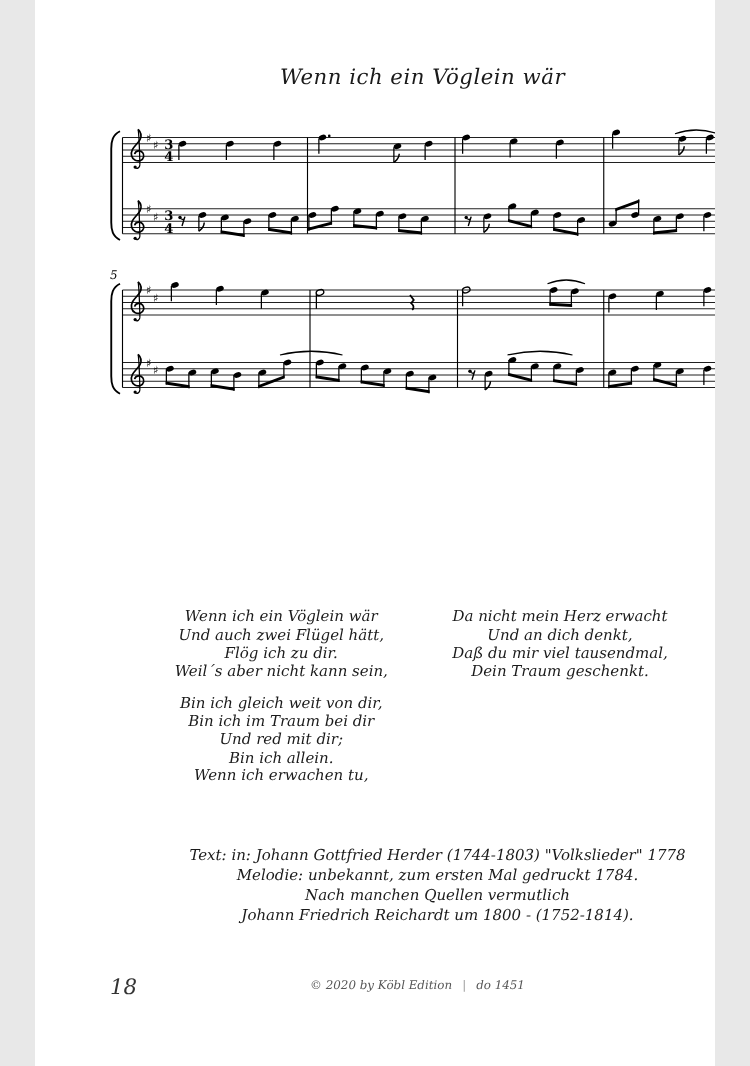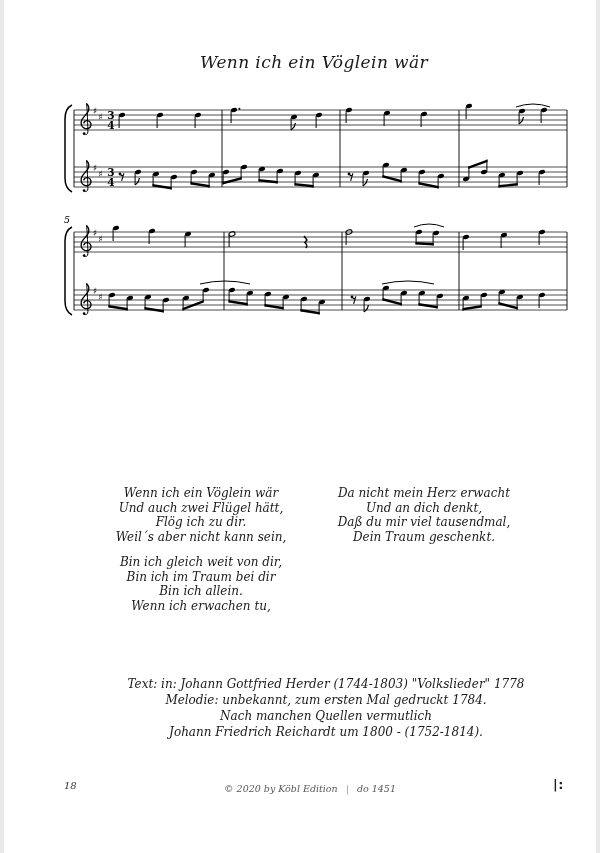--- a/index.html
+++ b/index.html
@@ -3,7 +3,7 @@
 <meta charset="utf-8">
 <style>
   html,body{margin:0;padding:0;background:#e8e8e8}
-  .page{position:relative;width:592px;height:853px;margin:0 auto;background:#ffffff;
+  .page{position:relative;width:544px;height:853px;margin:0 auto;background:#ffffff;
         font-family:"DejaVu Serif",serif;color:#1a1a1a;overflow:hidden}
   .title{position:absolute;top:52px;left:10px;width:600px;margin:0;text-align:center;
          font-size:17px;font-weight:normal;font-style:italic;letter-spacing:.4px}

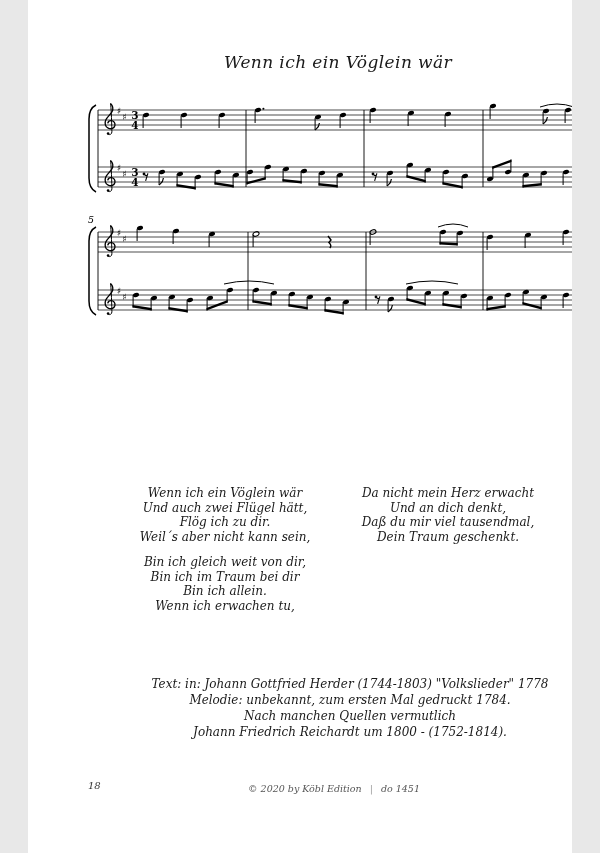--- a/index.html
+++ b/index.html
@@ -287,6 +287,7 @@
       <div class="verse">
         <p>Bin ich gleich weit von dir,</p>
         <p>Bin ich im Traum bei dir</p>
+        <p>Und red mit dir;</p>
         <p>Bin ich allein.</p>
         <p>Wenn ich erwachen tu,</p>
       </div>

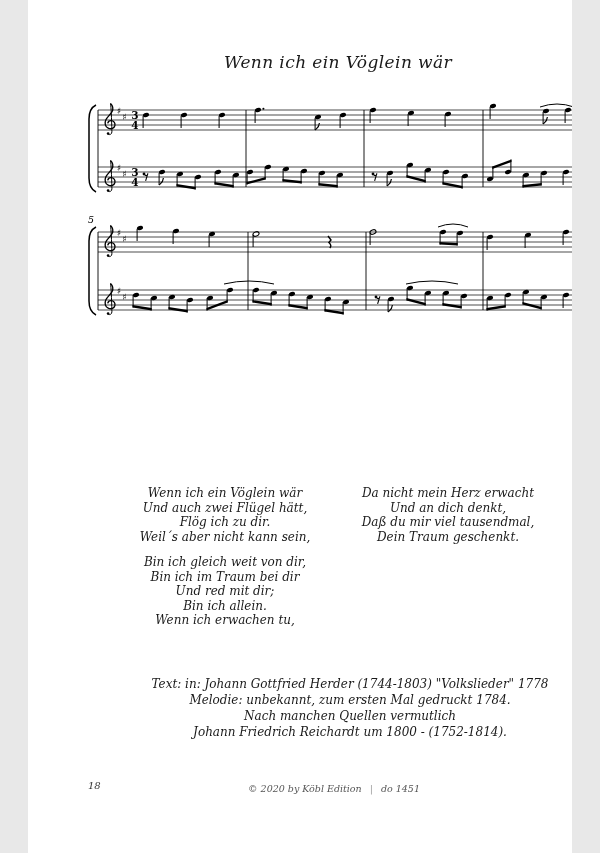--- a/index.html
+++ b/index.html
@@ -19,7 +19,7 @@
                font-style:italic;font-size:12px;line-height:16px}
   .attribution p{margin:0}
   .footer{position:absolute;top:780px;left:0;width:600px;height:30px;font-style:italic}
-  .pageno{position:absolute;left:60px;top:0;font-size:10px;color:#333}
+  .pageno{position:absolute;left:60px;top:0;font-size:17px;color:#333}
   .footer-center{position:absolute;left:0;top:2.5px;width:612px;text-align:center;
                  font-size:9.5px;color:#565656}
   .sep{color:#9a9a9a;margin:0 8px;font-style:normal}

